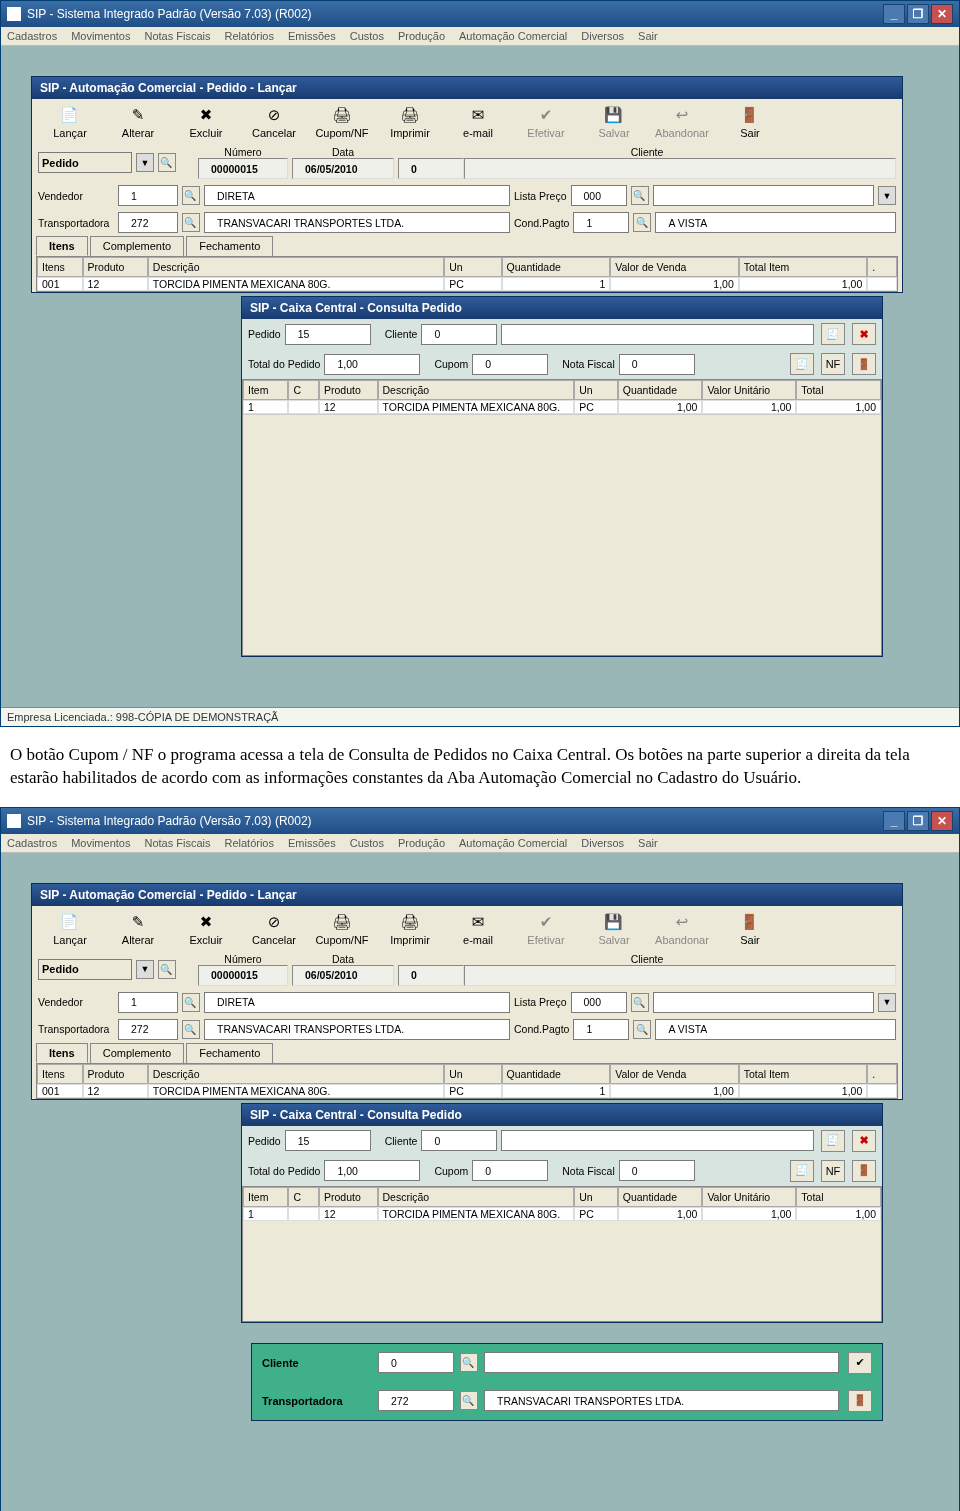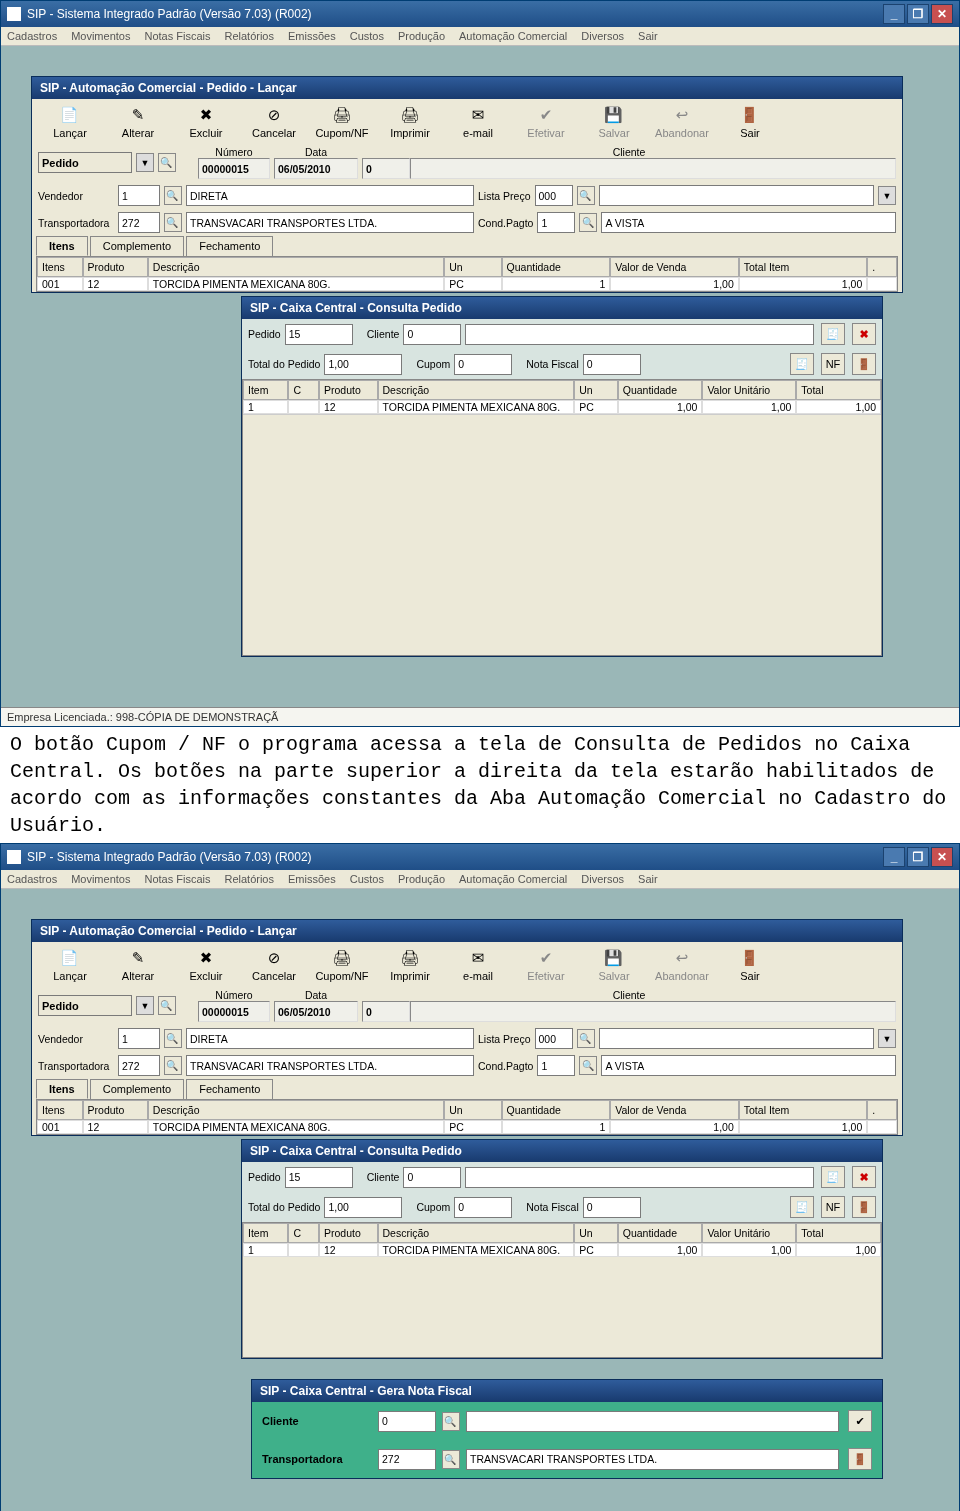--- a/index.html
+++ b/index.html
@@ -21,7 +21,7 @@
   .tbtn.disabled{color:#888}
   .formrow{display:flex;align-items:center;padding:3px 6px;gap:4px;background:#ece9d8}
   .lbl{font-size:10.5px;white-space:nowrap}
-  .fld{background:#fff;border:1px solid #7a7a7a;padding:2px 3px;height:15px;font-size:10.5px;display:flex;align-items:center}
+  .fld{background:#fff;border:1px solid #7a7a7a;padding:2px 12px;height:15px;font-size:10.5px;display:flex;align-items:center}
   .fld.sunken{border-color:#888 #ddd #ddd #888;border-style:solid;background:#f0f0ea}
   .combo{background:#ece9d8;border:1px solid #7a7a7a;padding:2px 3px;height:15px;display:flex;align-items:center;font-weight:bold}
   .drop{width:16px;height:17px;background:#ddd;border:1px solid #888;display:flex;align-items:center;justify-content:center;font-size:9px}

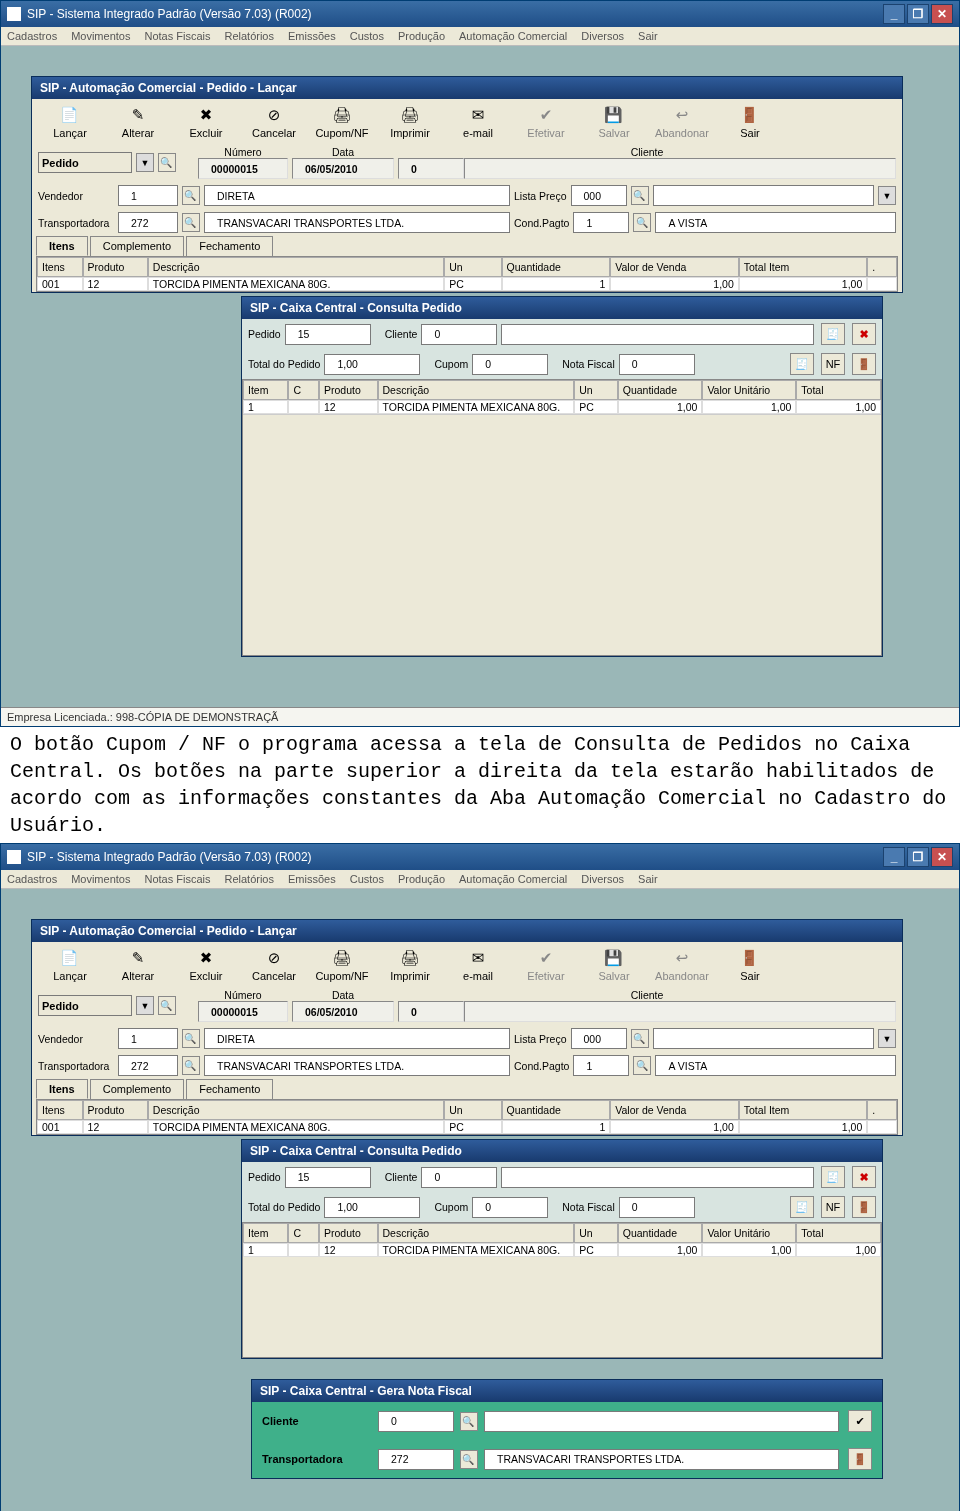--- a/index.html
+++ b/index.html
@@ -39,7 +39,7 @@
   .mbtn{width:22px;height:20px;background:#ece9d8;border:1px solid #888;margin-left:3px;display:flex;align-items:center;justify-content:center;font-size:11px}
   .mbtn.red{color:#c00;font-weight:bold}
   .modal .grid{margin:0;border-top:1px solid #888}
-  .para{font-family:Liberation Mono, monospace;font-size:20px;padding:4px 10px;line-height:1.35}
+  .para{font-family:Liberation Serif, serif;font-size:17px;padding:17px 10px;line-height:1.35}
   .modal2{position:absolute;left:250px;top:490px;width:630px;background:#3fb08a;border:1px solid #0a2d5a}
   .m2row{display:flex;align-items:center;padding:8px 10px;gap:6px}
   .m2lbl{font-weight:bold;width:110px}

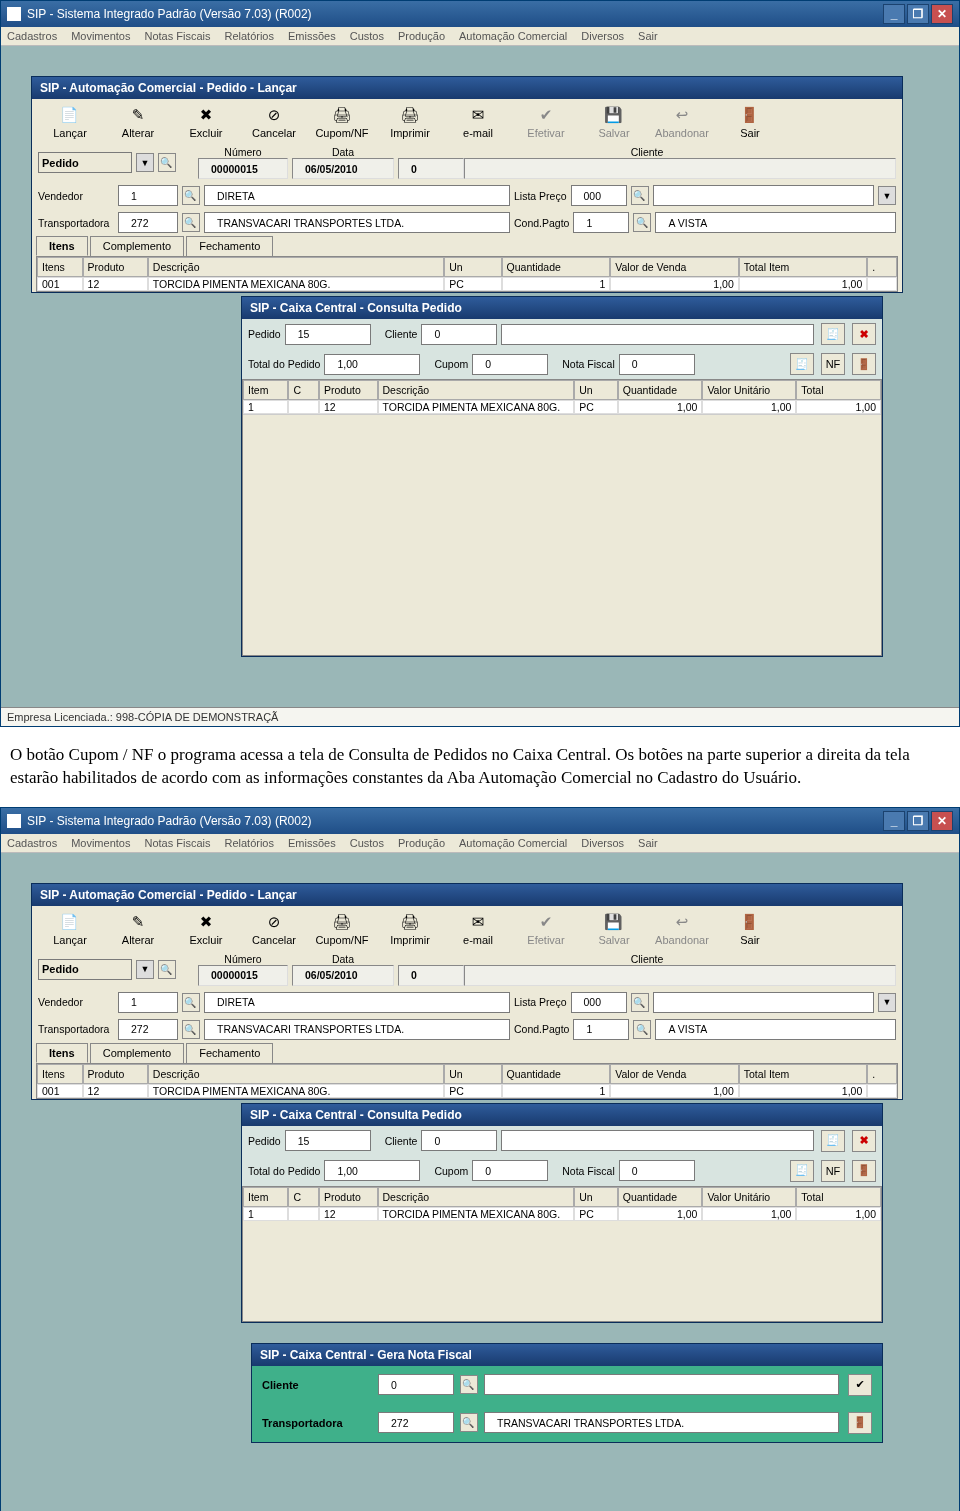--- a/index.html
+++ b/index.html
@@ -445,7 +445,6 @@
     </div>
 
     <div class="modal2">
-      <div class="subtitle">SIP  - Caixa Central - Gera Nota Fiscal</div>
       <div class="m2row">
         <span class="m2lbl">Cliente</span>
         <div class="fld" style="width:50px;text-align:right">0</div>

